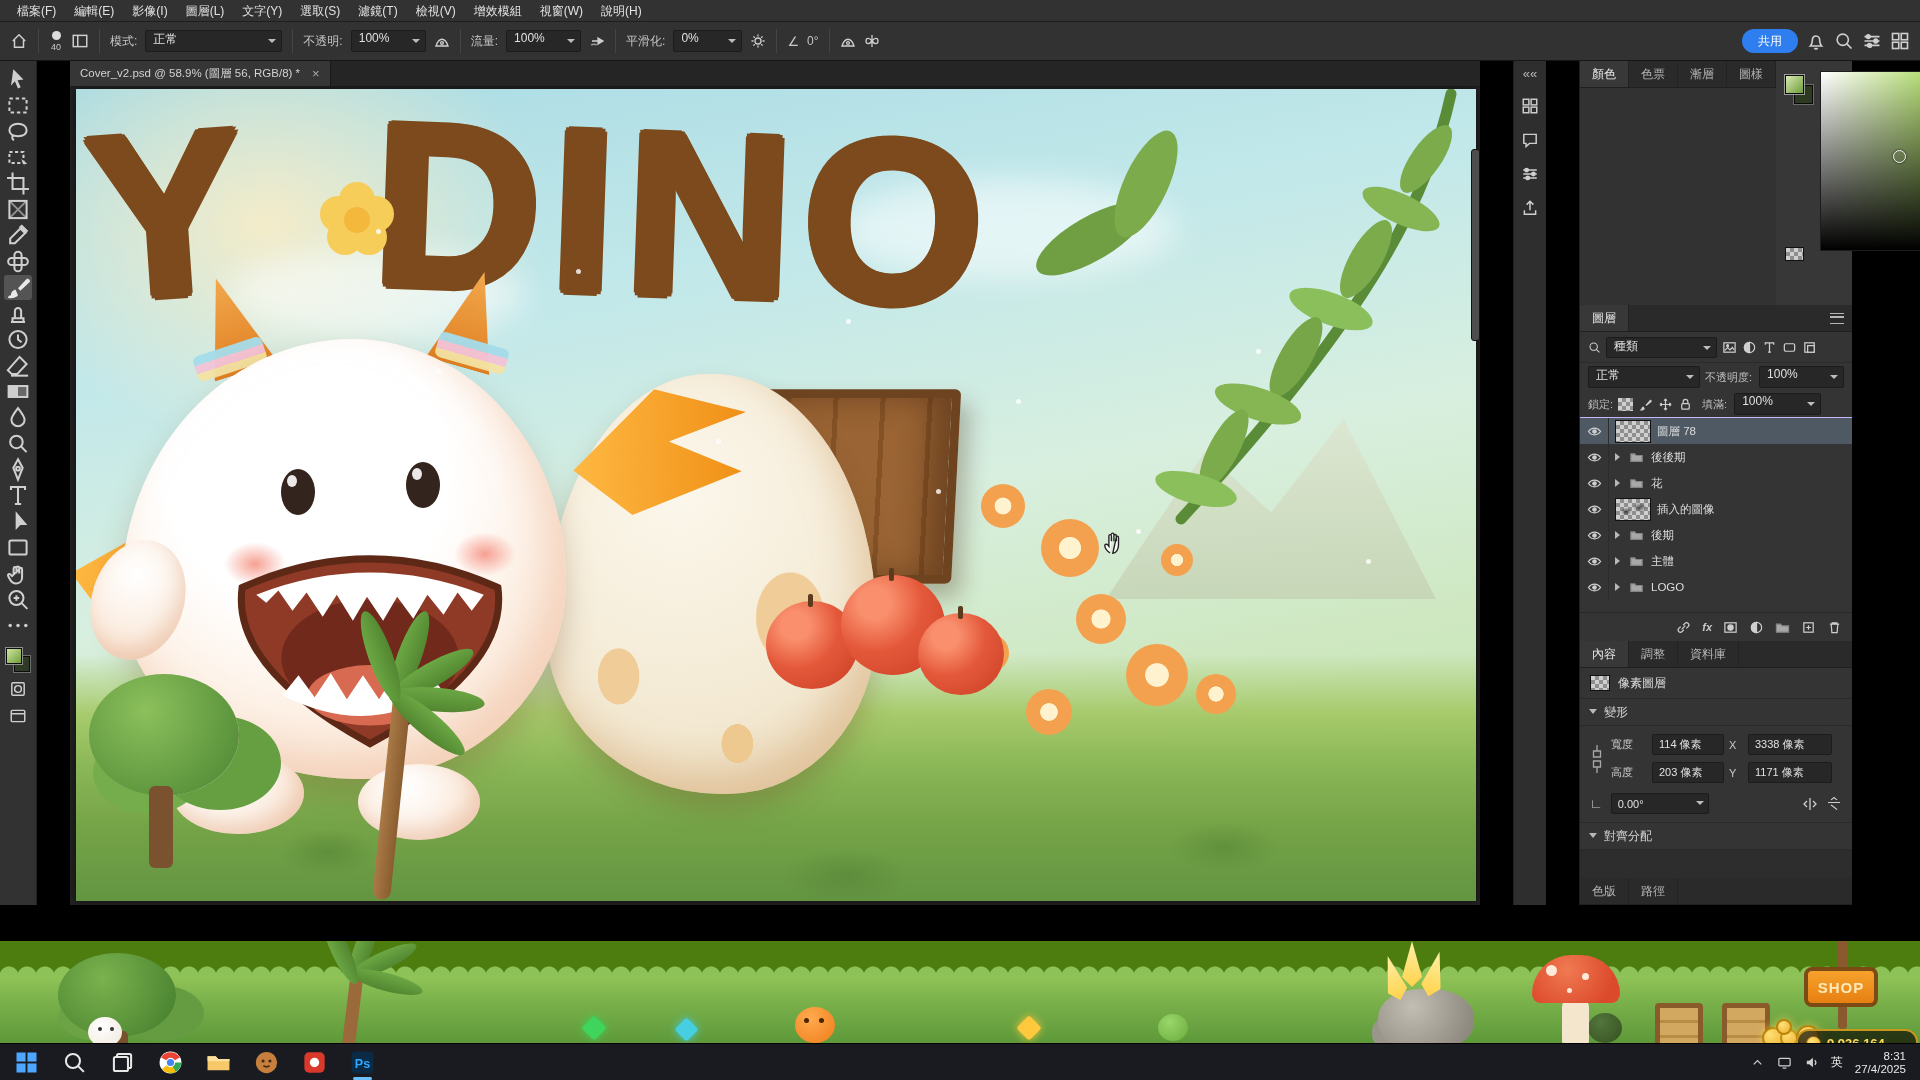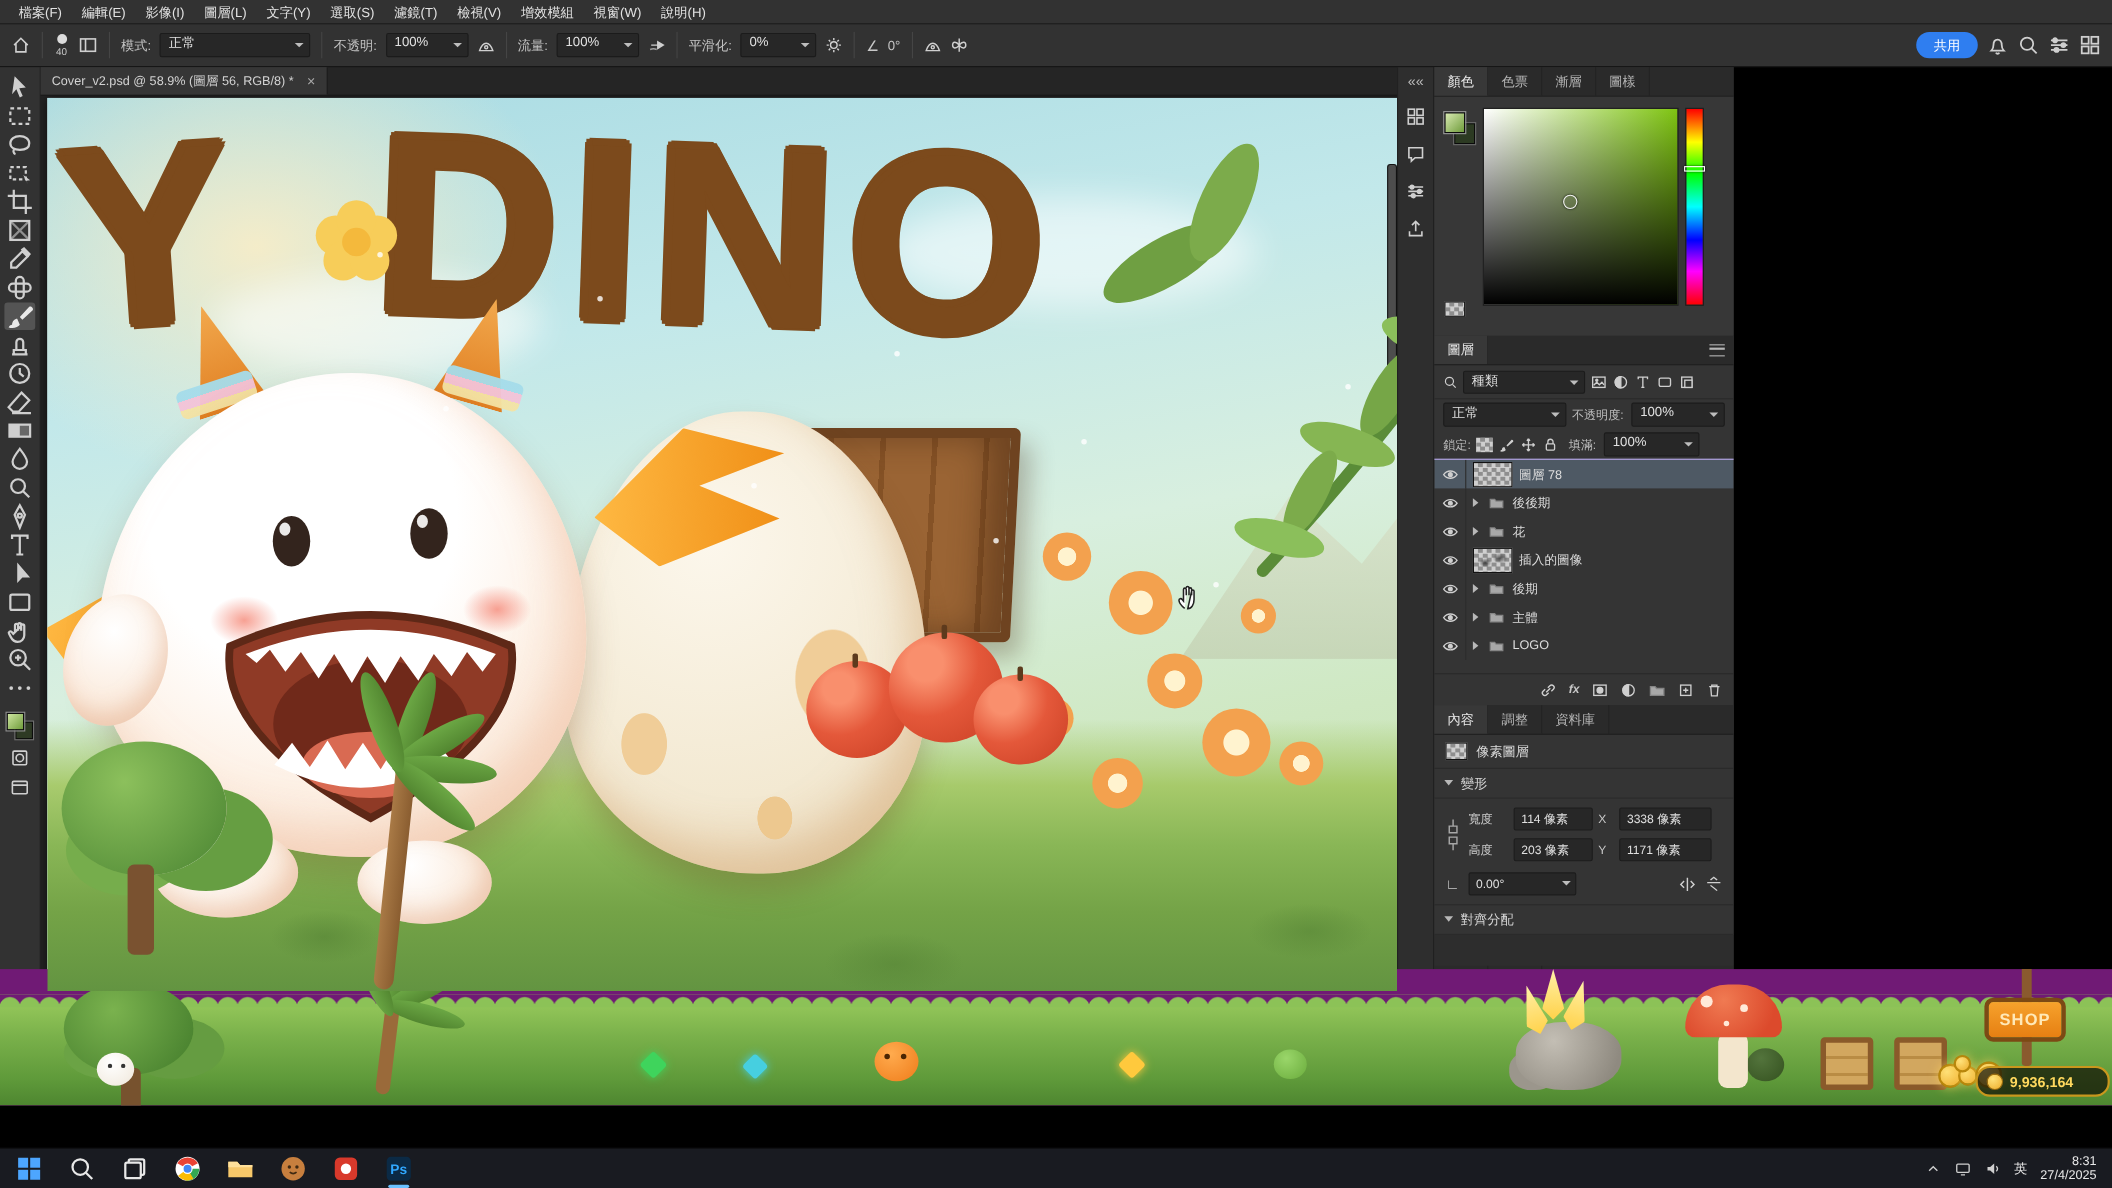--- a/index.html
+++ b/index.html
@@ -31,7 +31,7 @@
   .bar-icon{width:20px;height:20px;display:flex;align-items:center;justify-content:center;}
 
   
-  #main{position:absolute;left:0;top:61px;width:1576px;height:844px;display:flex;}
+  #main{position:absolute;left:0;top:61px;width:1852px;height:844px;display:flex;gap:33px;}
 
   
   #toolbar{width:37px;background:#323232;border-right:1px solid #242424;display:flex;flex-direction:column;

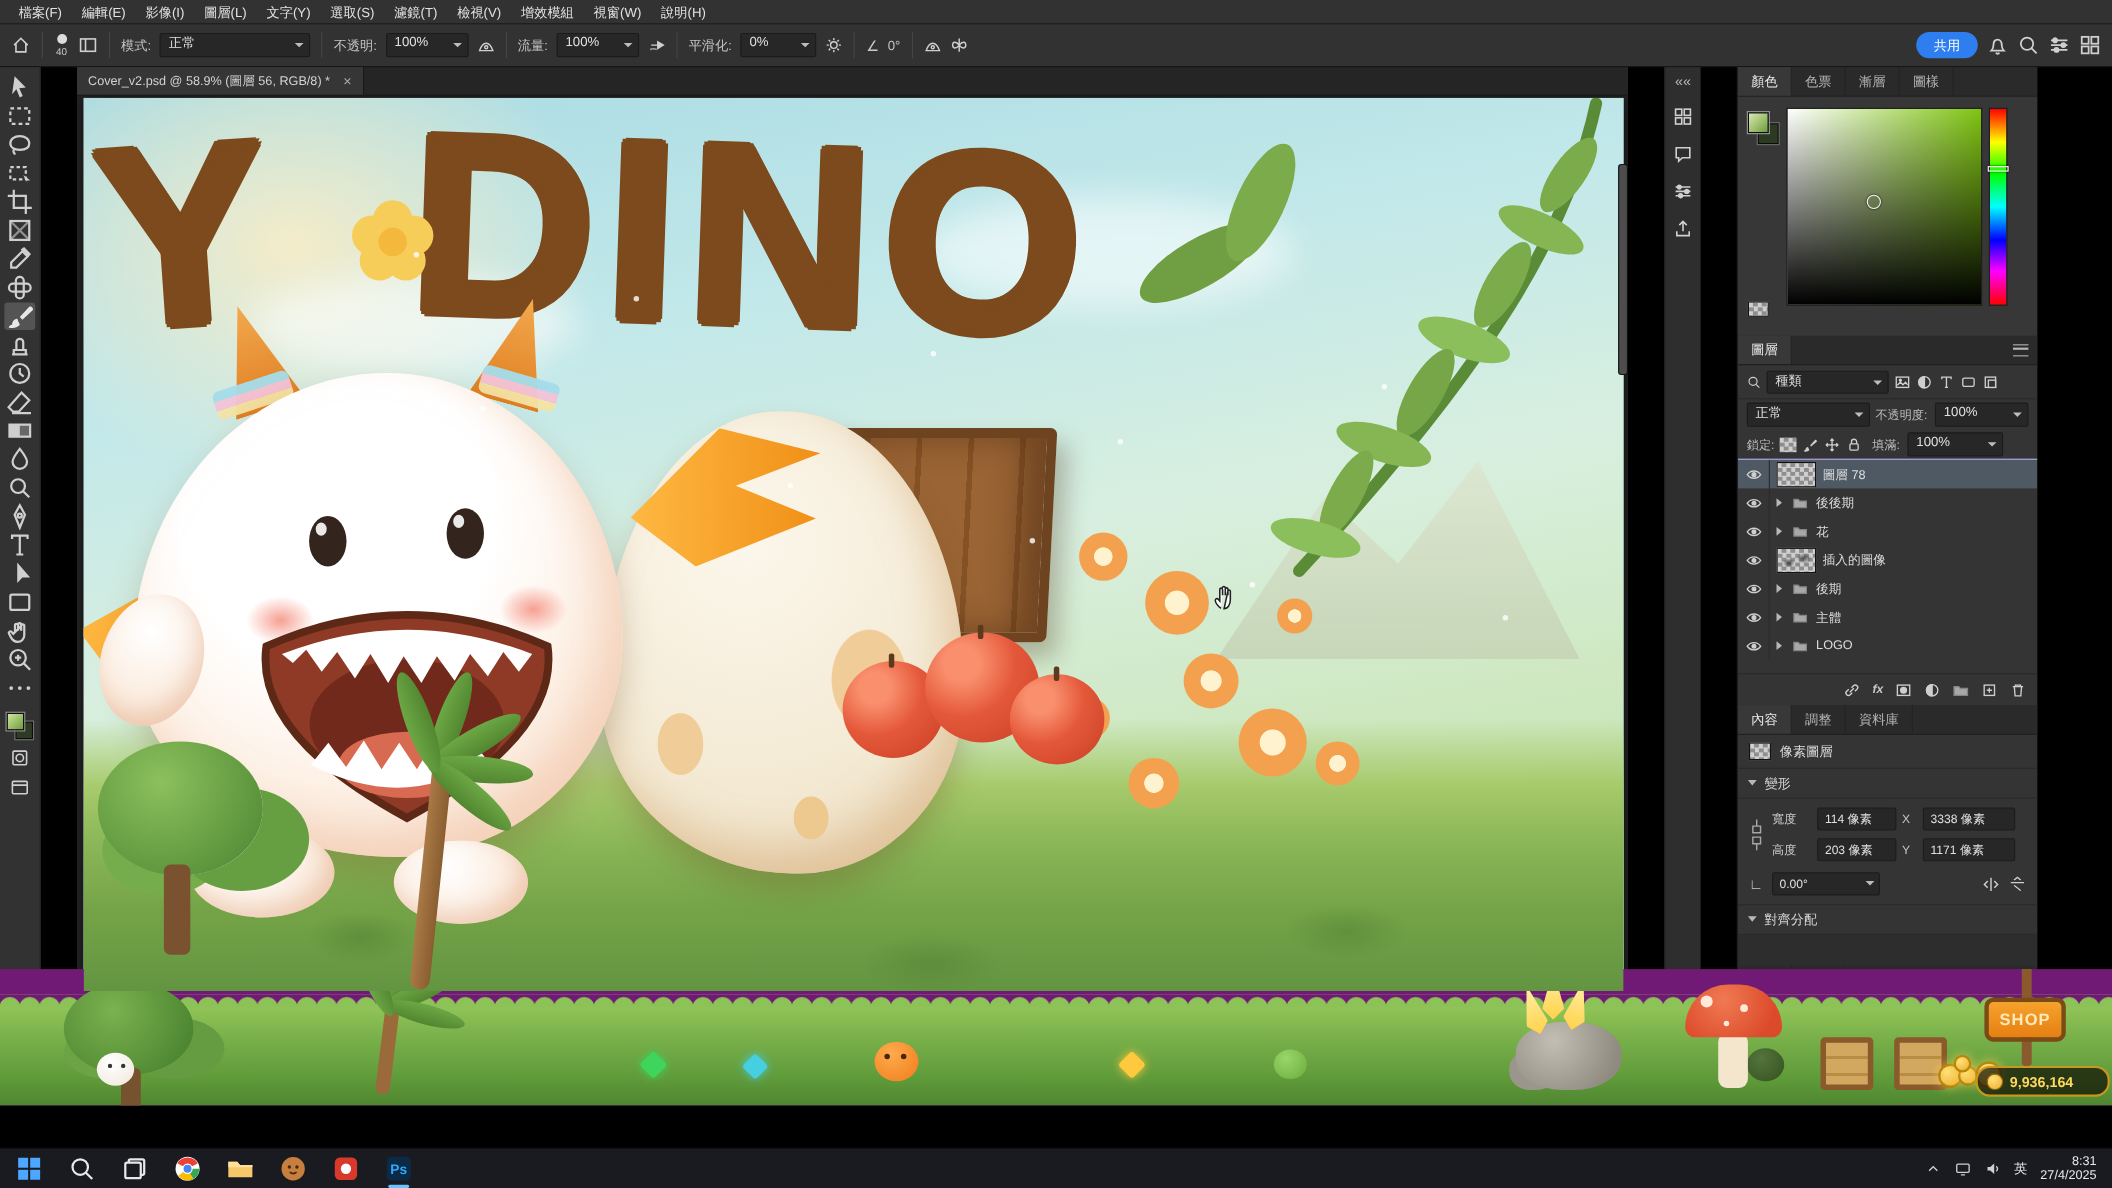--- a/index.html
+++ b/index.html
@@ -171,7 +171,7 @@
               border-top:1.5px solid #b5b5b5;border-bottom:1.5px solid #b5b5b5;position:relative;}
   .panel-menu::after{content:"";position:absolute;left:0;top:2.5px;width:100%;height:1.5px;background:#b5b5b5;}
 
-  #color-panel{height:244px;display:flex;flex-direction:column;justify-content:space-between;}
+  #color-panel{height:244px;display:flex;flex-direction:row;justify-content:space-between;}
   #color-body{position:relative;flex:1;background:#373737;}
   #fg-swatch{position:absolute;left:9px;top:14px;width:17px;height:17px;border:1px solid #0a0a0a;outline:1px solid #9a9a9a;
              background:linear-gradient(135deg,#d9eab2,#6f9c3b);z-index:2;}

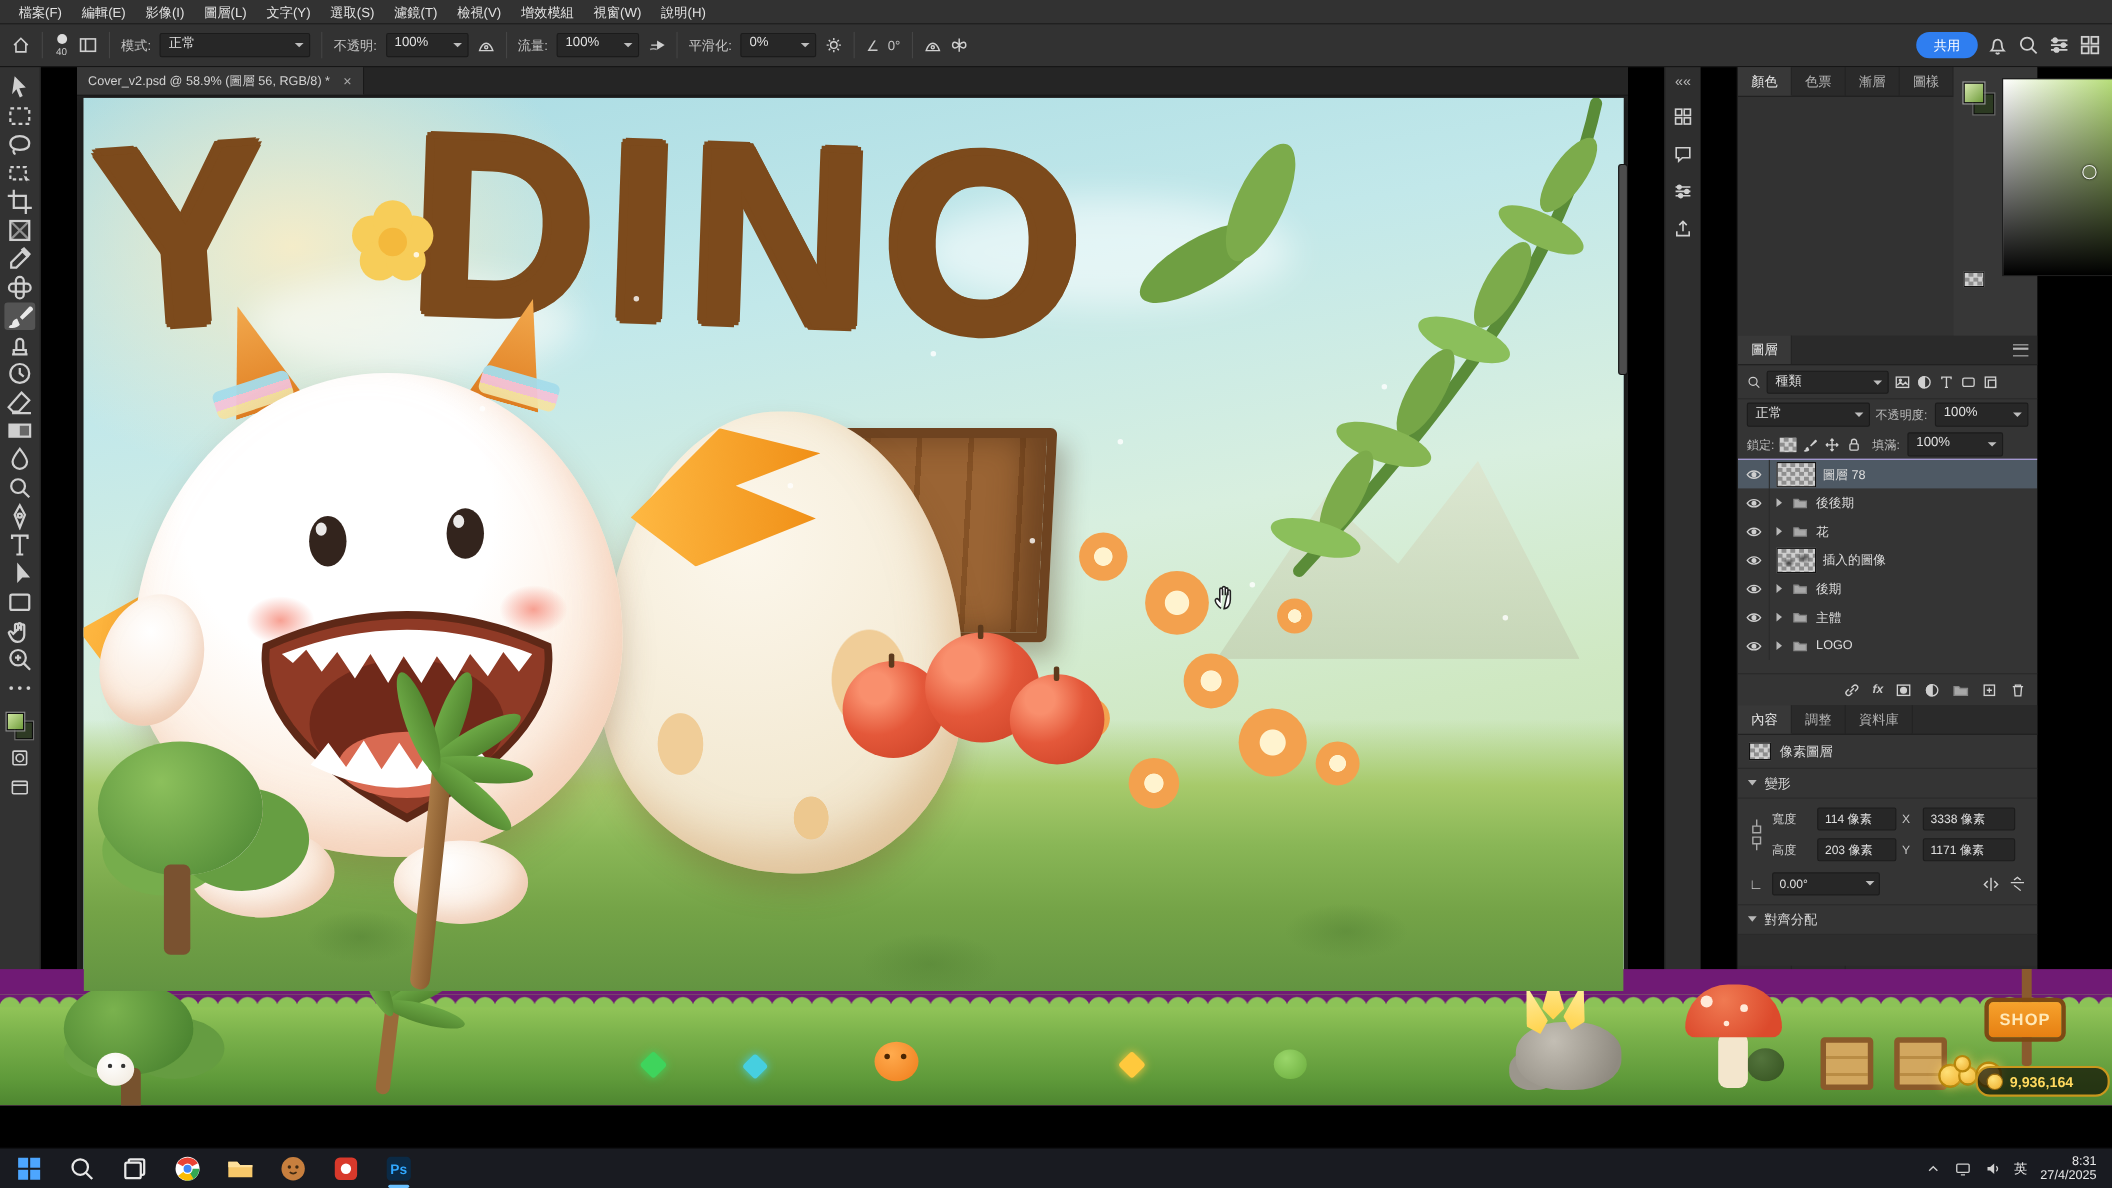--- a/index.html
+++ b/index.html
@@ -238,7 +238,7 @@
   #dock-tabs{height:26px;}
 
   
-  #desktop{position:absolute;left:0;top:881px;width:1920px;height:124px;background:#701a75;overflow:hidden;}
+  #desktop{position:absolute;left:0;top:941px;width:1920px;height:124px;background:#4d7c0f;overflow:hidden;}
   #ground{position:absolute;left:0;bottom:0;width:100%;height:92px;
           background:linear-gradient(180deg,#93c659 0,#79b04a 30px,#5f9a3a 68px,#4e8630 100%);}
   #ground::before{content:"";position:absolute;left:0;top:-9px;width:100%;height:12px;

